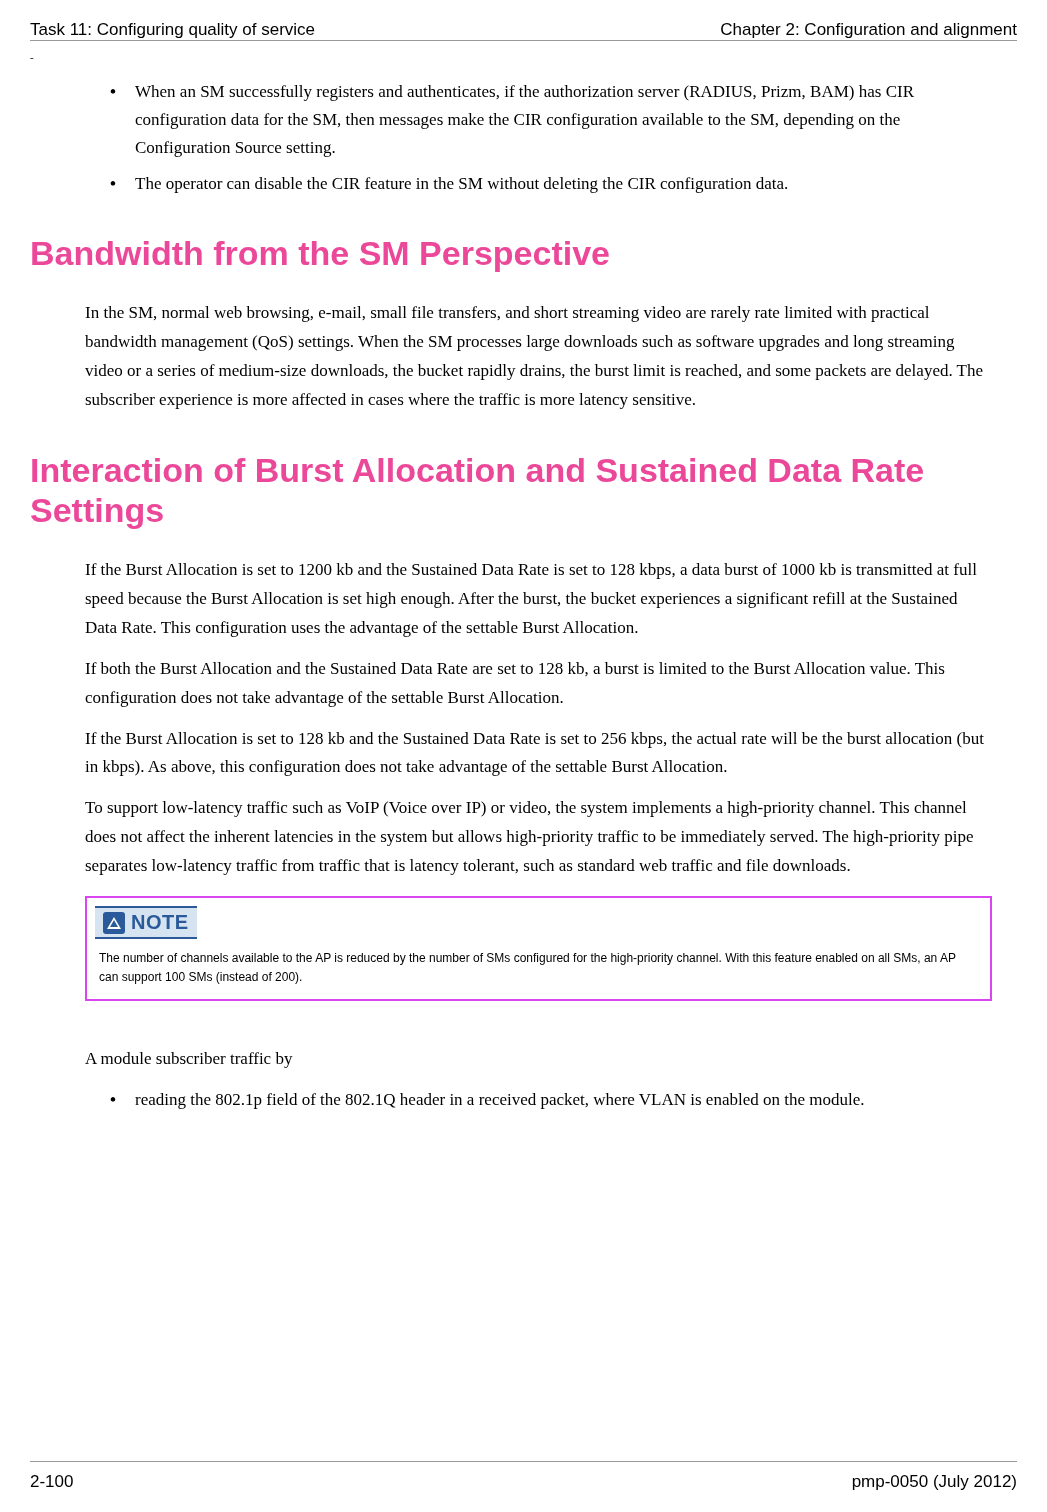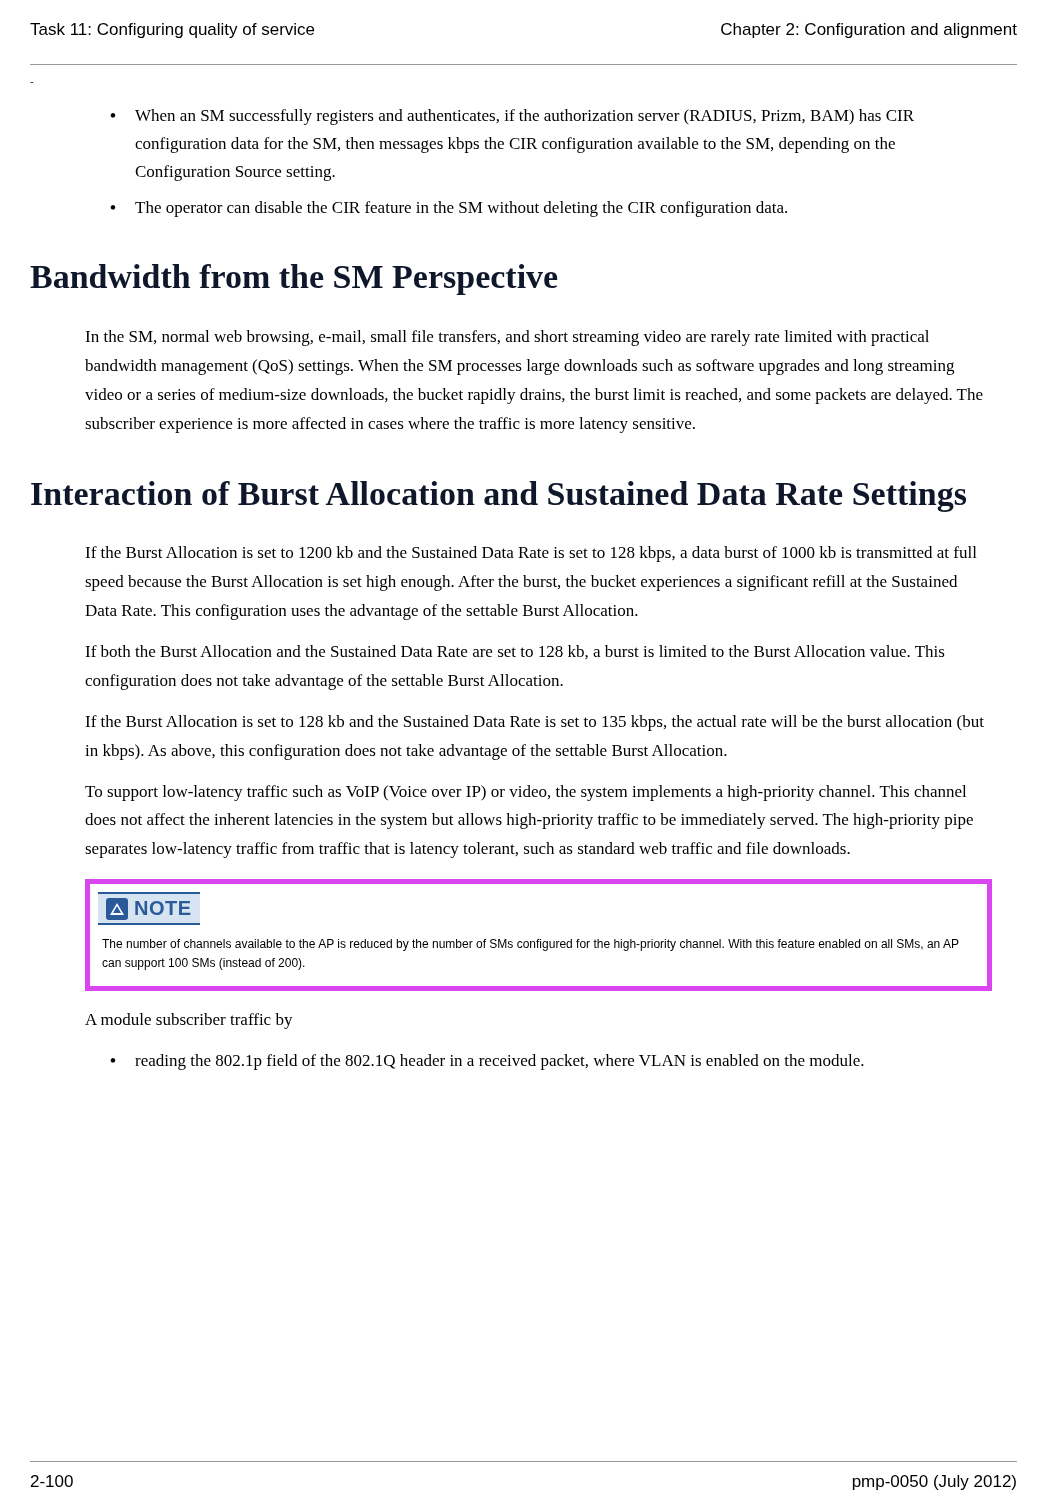--- a/index.html
+++ b/index.html
@@ -21,7 +21,7 @@
       justify-content: space-between;
       font-family: Verdana, Geneva, sans-serif;
       font-size: 17px;
-      padding-bottom: 24px;
+      padding-bottom: 0;
       border-bottom: 1px solid #999;
       margin-bottom: 10px;
     }

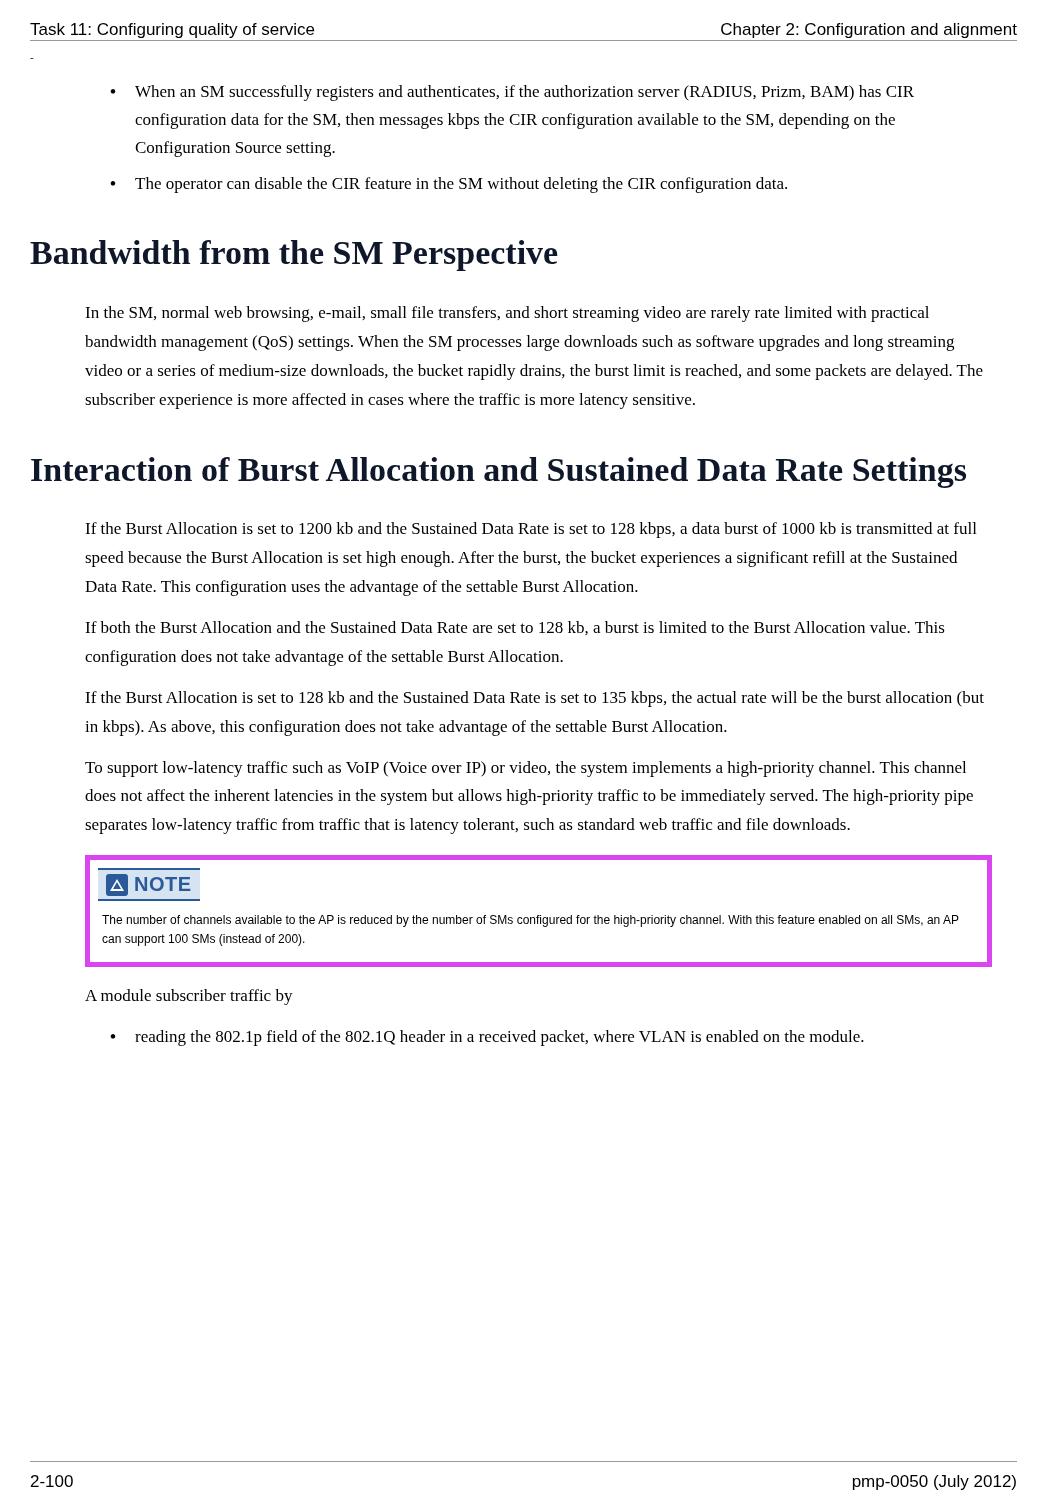--- a/index.html
+++ b/index.html
@@ -151,7 +151,7 @@
 <div class="content">
 
   <ul class="bullets">
-    <li>When an SM successfully registers and authenticates, if the authorization server (RADIUS, Prizm, BAM) has CIR configuration data for the SM, then messages kbps the CIR configuration available to the SM, depending on the Configuration Source setting.</li>
+    <li>When an SM successfully registers and authenticates, if the authorization server (RADIUS, Prizm, BAM) has CIR configuration data for the SM, then messages make the CIR configuration available to the SM, depending on the Configuration Source setting.</li>
     <li>The operator can disable the CIR feature in the SM without deleting the CIR configuration data.</li>
   </ul>
 

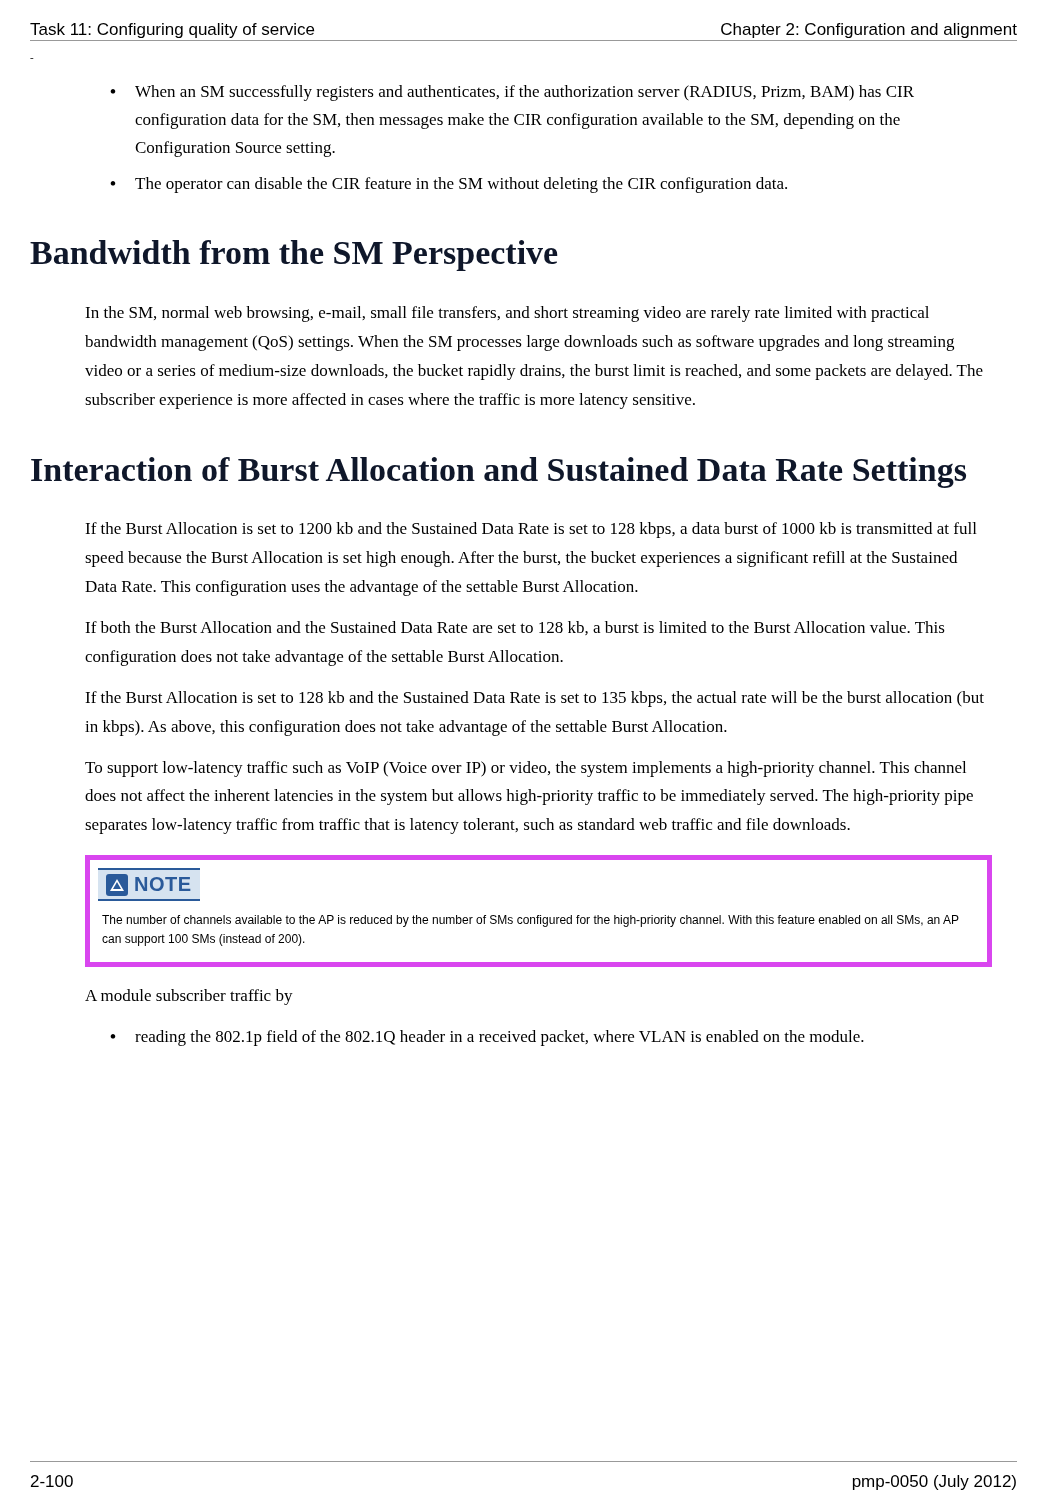--- a/index.html
+++ b/index.html
@@ -53,9 +53,9 @@
       font-weight: bold;
     }
     h1 {
-      font-family: Liberation Serif, serif;
+      font-family: Liberation Sans, sans-serif;
       font-weight: bold;
-      color: #0f172a;
+      color: #ec4899;
       font-size: 34px;
       margin-top: 35px;
       margin-bottom: 25px;

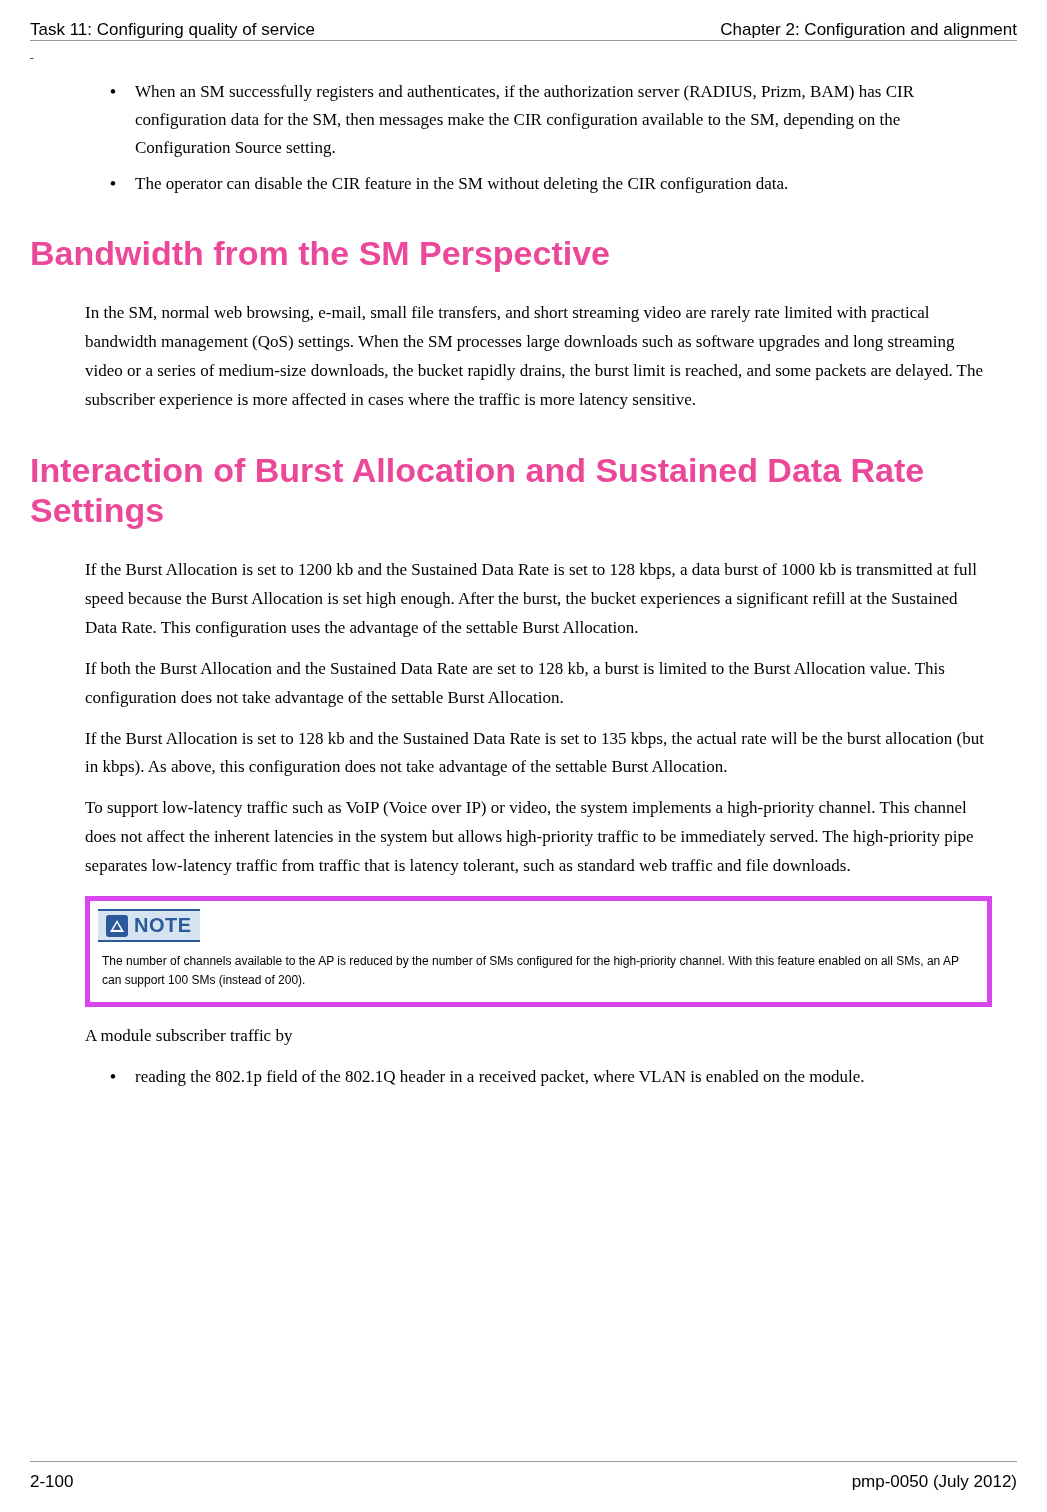--- a/index.html
+++ b/index.html
@@ -161,7 +161,7 @@
   <h1>Interaction of Burst Allocation and Sustained Data Rate Settings</h1>
   <p class="body-text">If the Burst Allocation is set to 1200 kb and the Sustained Data Rate is set to 128 kbps, a data burst of 1000 kb is transmitted at full speed because the Burst Allocation is set high enough. After the burst, the bucket experiences a significant refill at the Sustained Data Rate. This configuration uses the advantage of the settable Burst Allocation.</p>
   <p class="body-text">If both the Burst Allocation and the Sustained Data Rate are set to 128 kb, a burst is limited to the Burst Allocation value. This configuration does not take advantage of the settable Burst Allocation.</p>
-  <p class="body-text">If the Burst Allocation is set to 128 kb and the Sustained Data Rate is set to 135 kbps, the actual rate will be the burst allocation (but in kbps). As above, this configuration does not take advantage of the settable Burst Allocation.</p>
+  <p class="body-text">If the Burst Allocation is set to 128 kb and the Sustained Data Rate is set to 256 kbps, the actual rate will be the burst allocation (but in kbps). As above, this configuration does not take advantage of the settable Burst Allocation.</p>
 
   <p class="body-text">To support low-latency traffic such as VoIP (Voice over IP) or video, the system implements a high-priority channel. This channel does not affect the inherent latencies in the system but allows high-priority traffic to be immediately served. The high-priority pipe separates low-latency traffic from traffic that is latency tolerant, such as standard web traffic and file downloads.</p>
 

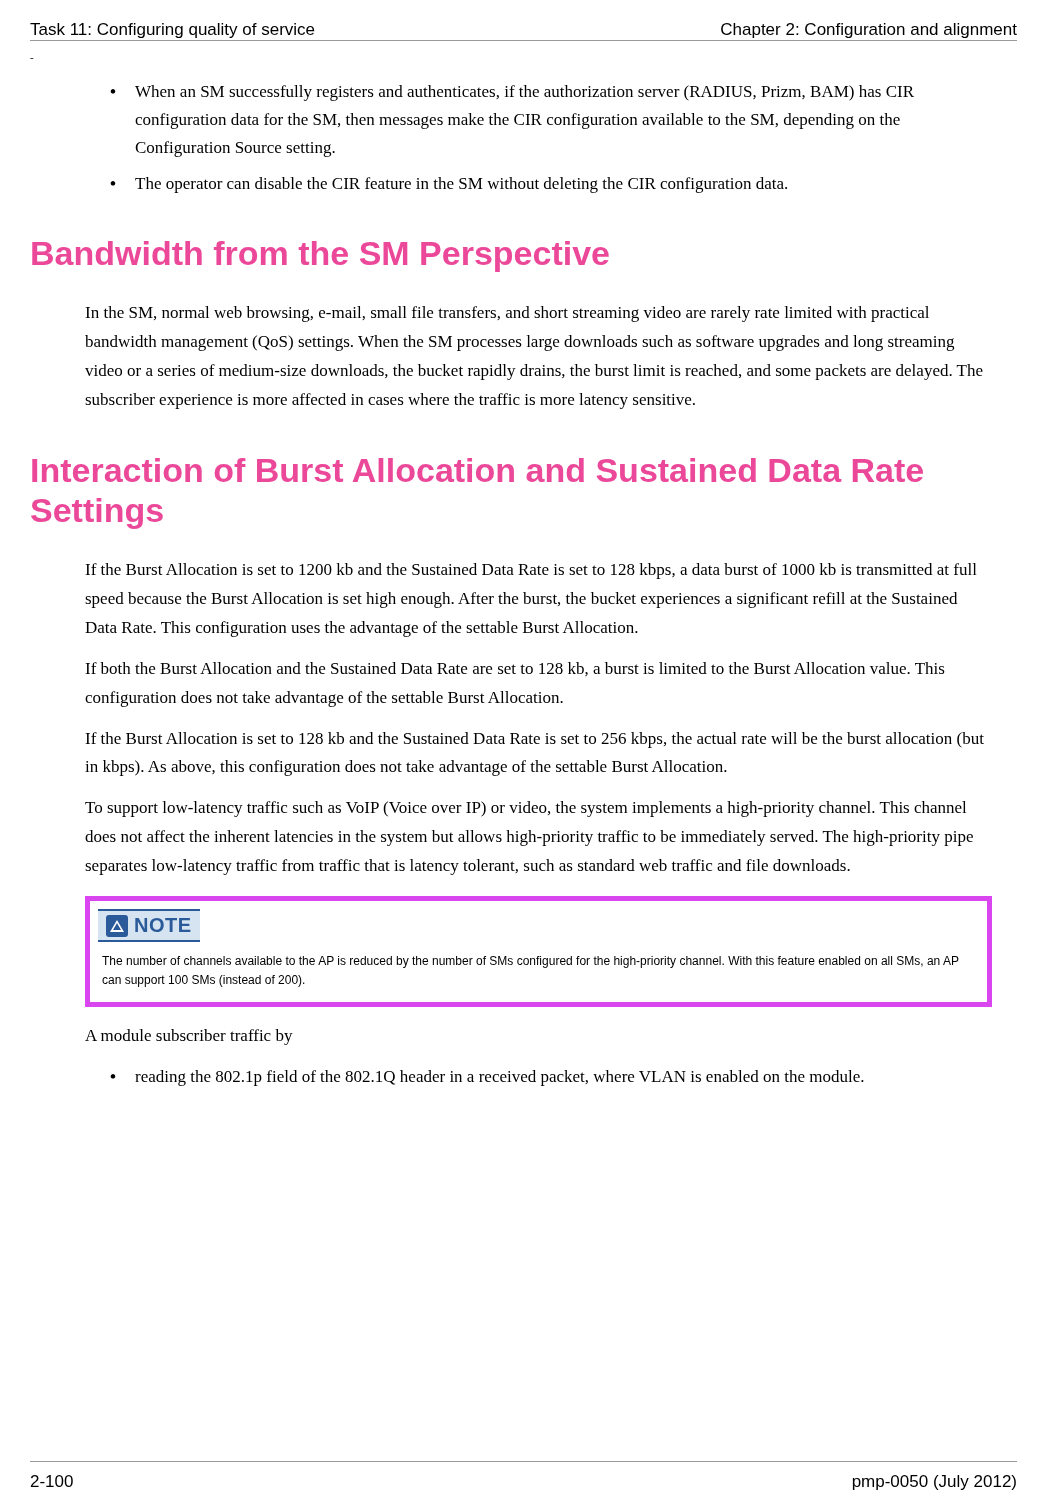--- a/index.html
+++ b/index.html
@@ -68,9 +68,9 @@
       margin-bottom: 12px;
     }
     .note-box {
-      border: 5px solid #d946ef;
+      border: 2px solid #d946ef;
       margin-top: 15px;
-      margin-bottom: 15px;
+      margin-bottom: 44px;
     }
     .note-header {
       display: inline-flex;

